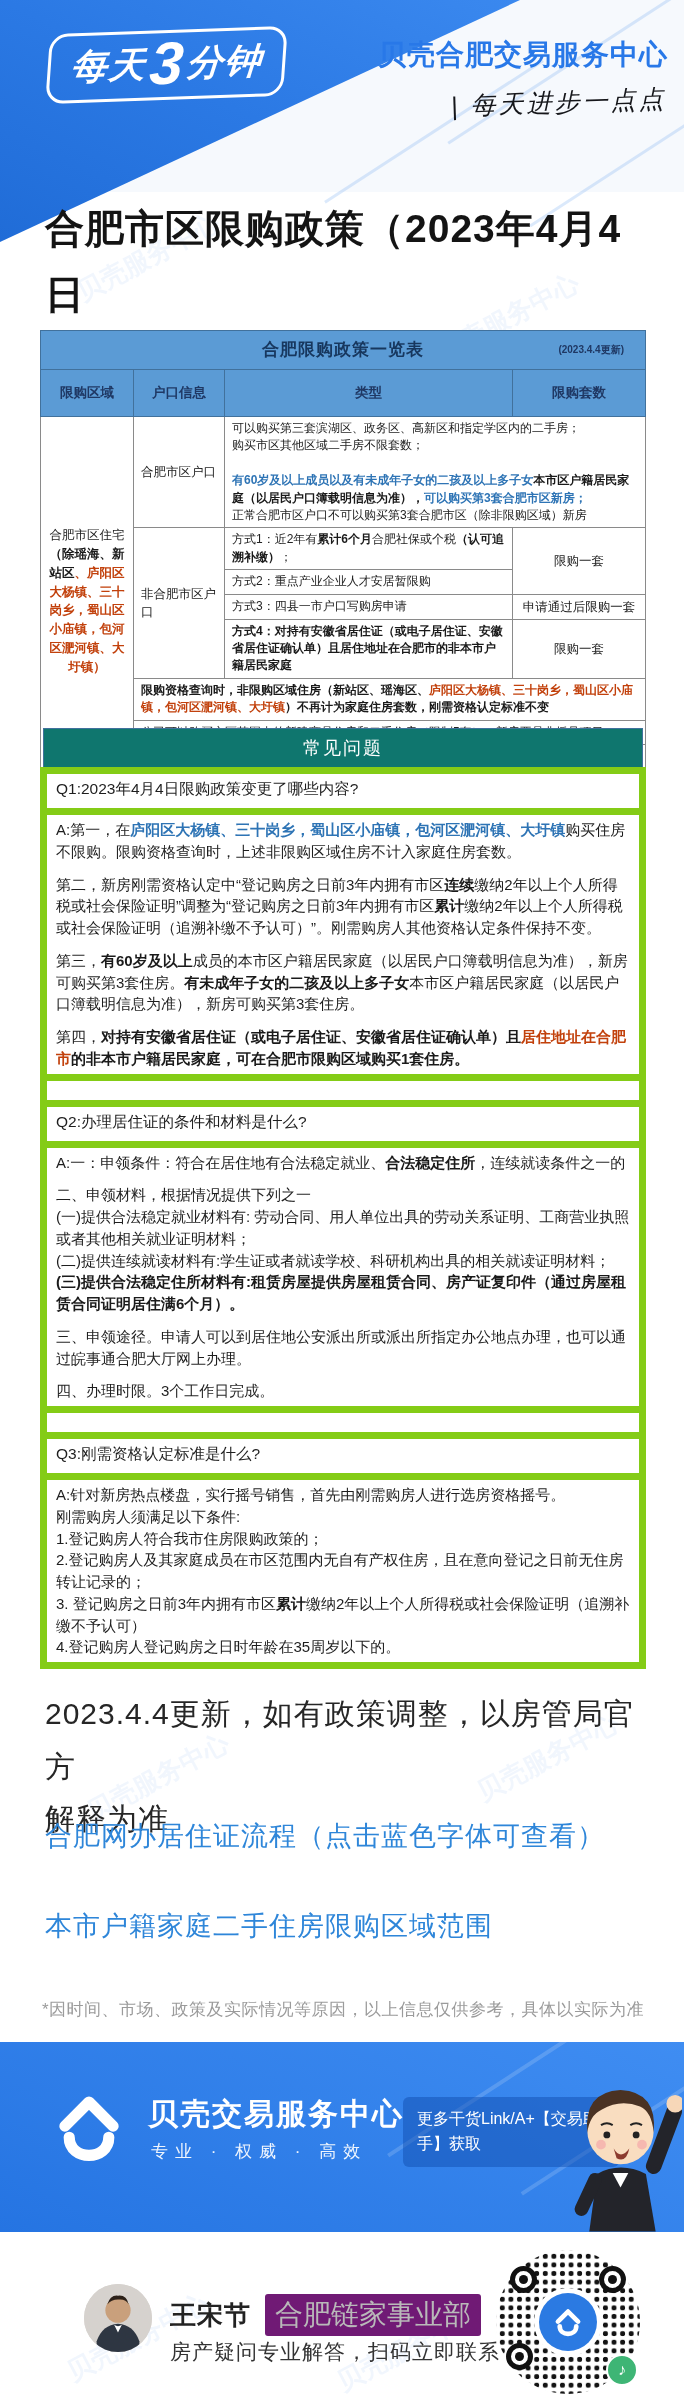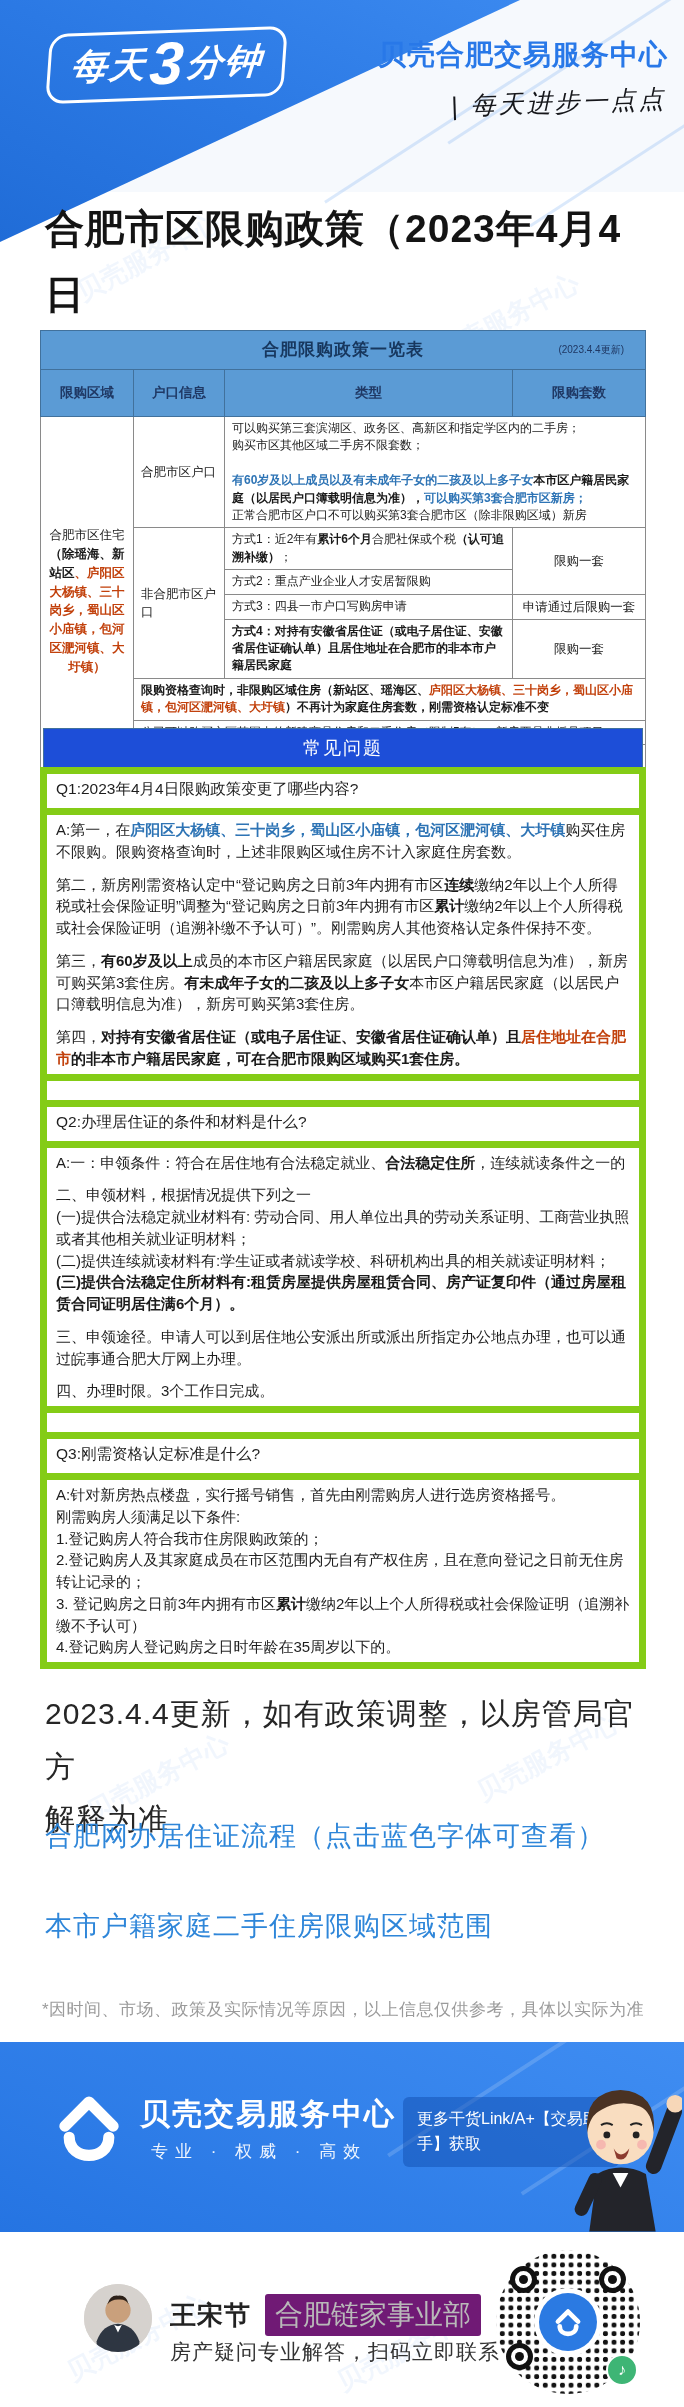--- a/index.html
+++ b/index.html
@@ -37,7 +37,7 @@
   .cap-inner{display:flex;align-items:center;justify-content:center;position:relative;}
   .cap-title{font-size:17px;font-weight:bold;color:#17375e;letter-spacing:1px;}
   .cap-note{position:absolute;right:14px;top:50%;transform:translateY(-50%);
-      font-size:10px;font-weight:normal;color:#1f3864;}
+      font-size:10px;font-weight:bold;color:#1f3864;}
   .ptable .hd{background:#5b9bd5;border:1px solid #41719c;color:#1f3864;font-weight:bold;
       font-size:13.5px;text-align:center;height:40px;}
   .region-cell{width:78px;text-align:center;font-size:12.5px;line-height:1.5;}

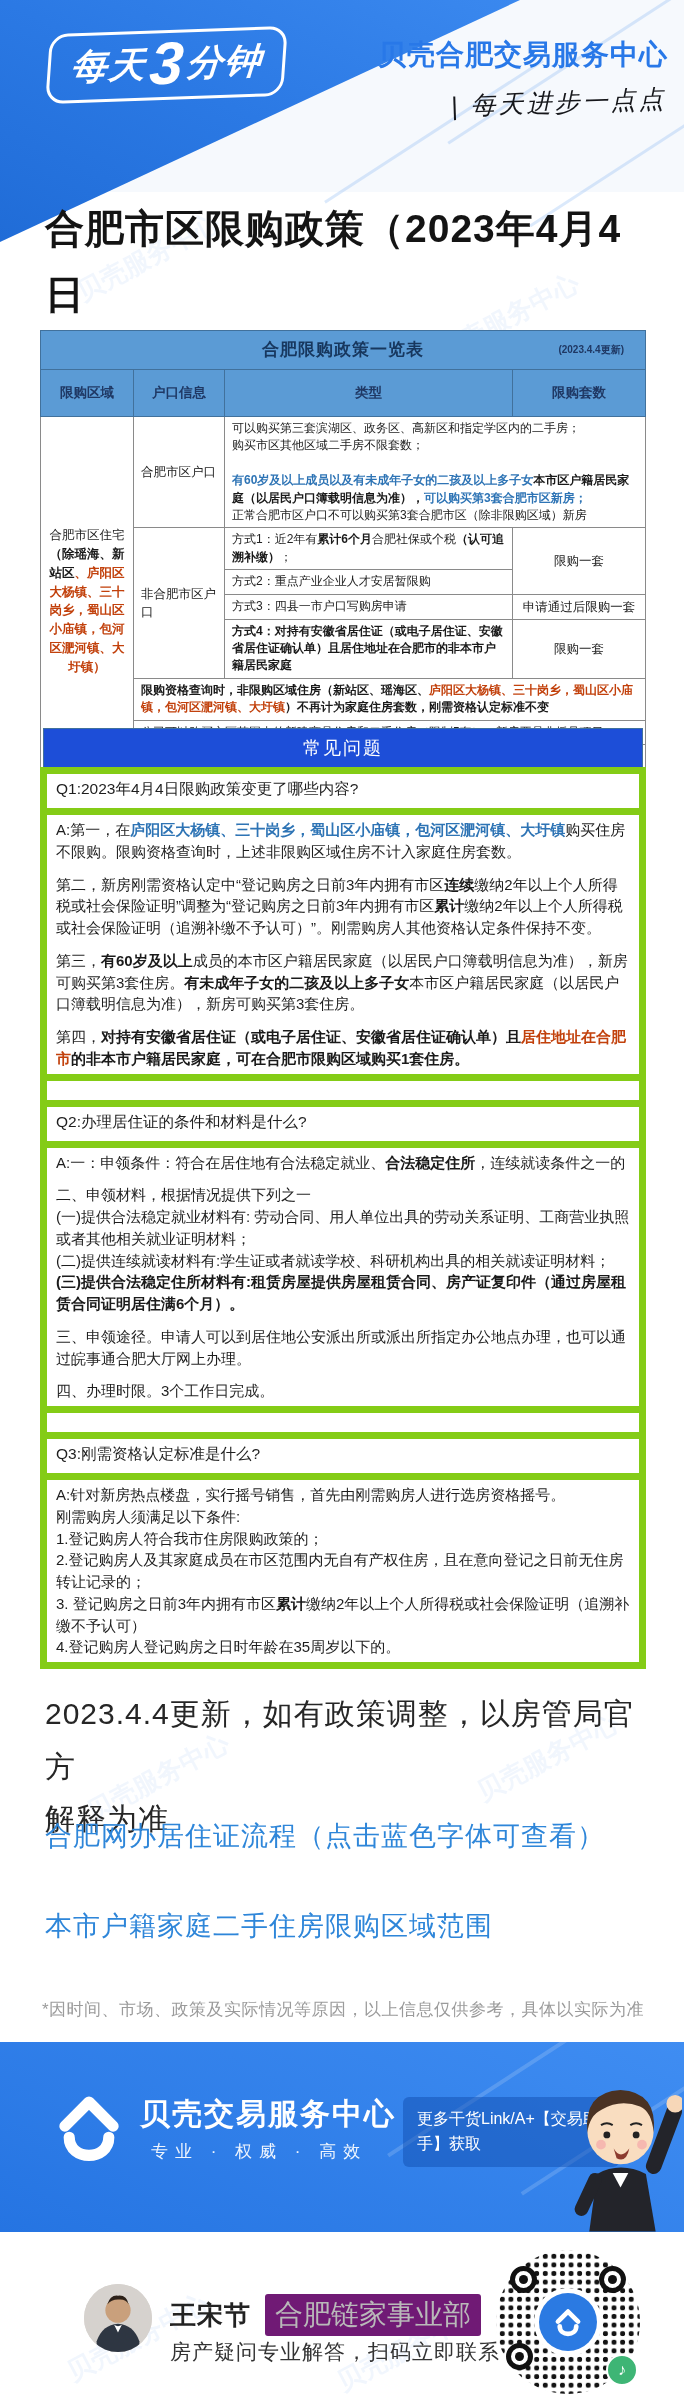--- a/index.html
+++ b/index.html
@@ -52,7 +52,7 @@
   .ftable{position:absolute;left:40px;top:728px;width:606px;border-collapse:collapse;
       font-size:15px;color:#1e1e1e;line-height:1.45;}
   .ftable td{border:7px solid #84cc16;padding:4px 9px;background:#fff;vertical-align:top;}
-  .ftable .fcap{background:#1d4ed8;border:1px solid #41719c;color:#ffffff;font-size:18px;
+  .ftable .fcap{background:#0f766e;border:1px solid #41719c;color:#ffffff;font-size:18px;
       text-align:center;height:30px;vertical-align:middle;letter-spacing:2px;}
   .qrow{font-size:15.5px;height:26px;vertical-align:middle;}
   .para{margin:0 0 11px 0;}

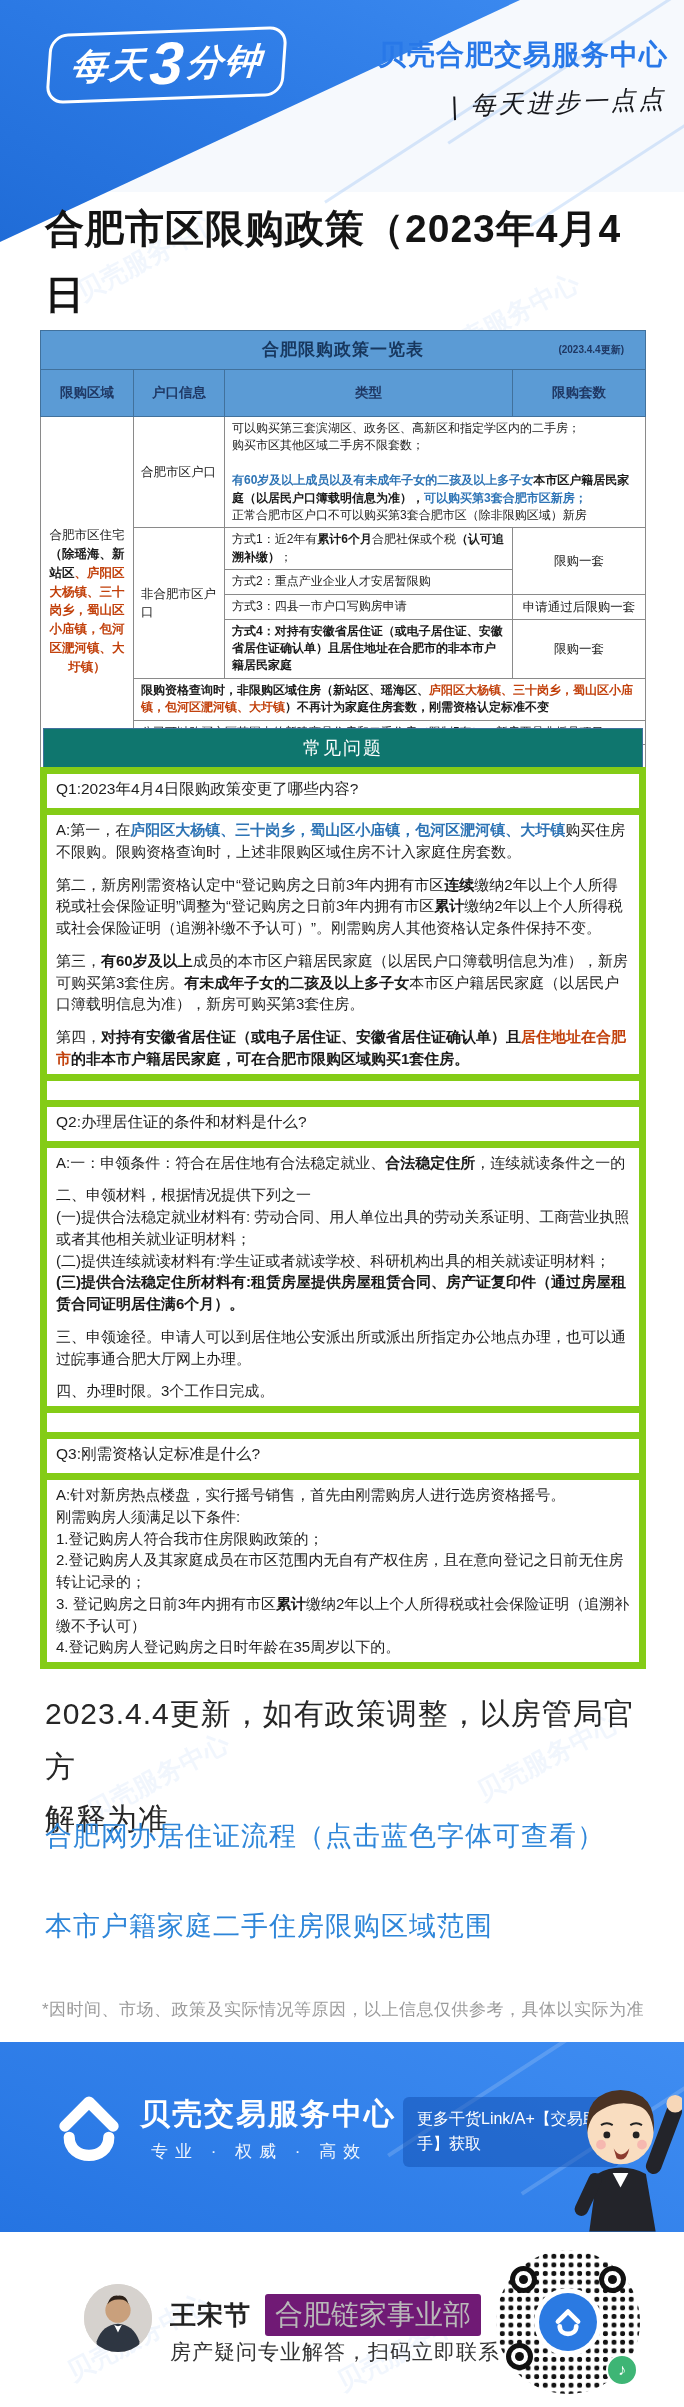--- a/index.html
+++ b/index.html
@@ -73,7 +73,7 @@
       background:linear-gradient(205deg,#3f8df2,#2574e2);overflow:hidden;}
   .bfooter .fstreak{position:absolute;background:rgba(255,255,255,0.16);height:4px;transform:rotate(-33deg);}
   .flogo{position:absolute;left:46px;top:42px;width:86px;height:86px;}
-  .fbrand{position:absolute;left:140px;top:52px;font-size:30px;font-weight:bold;color:#fff;letter-spacing:2px;}
+  .fbrand{position:absolute;left:148px;top:52px;font-size:30px;font-weight:bold;color:#fff;letter-spacing:2px;}
   .fslogan{position:absolute;left:151px;top:98px;font-size:17px;color:rgba(255,255,255,0.92);letter-spacing:7px;}
   .fcta{position:absolute;left:388px;top:55px;width:188px;padding:10px 14px;border-radius:6px;
       background:rgba(13,74,170,0.45);color:#fff;font-size:16px;line-height:1.55;margin-left:15px;}

